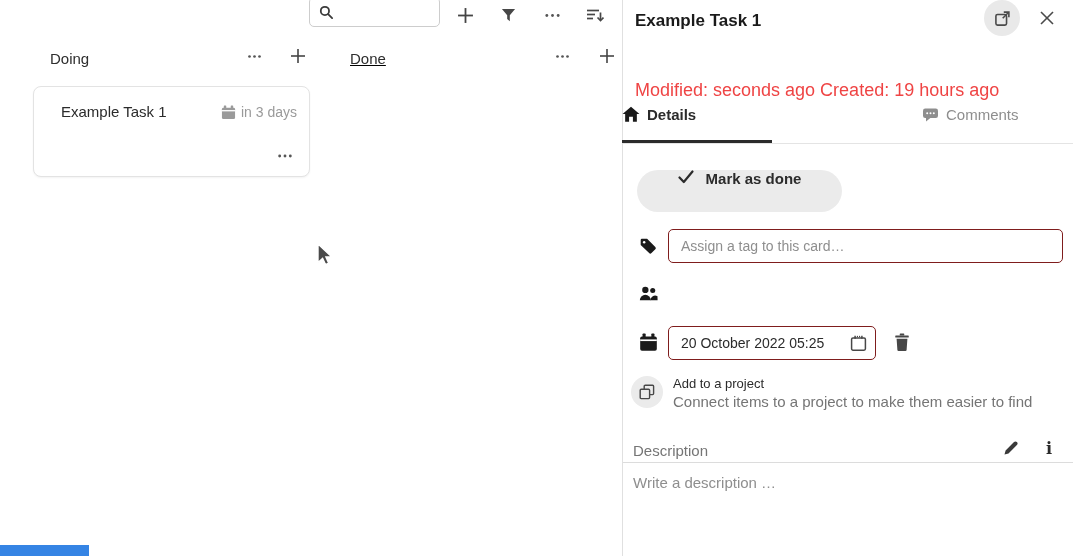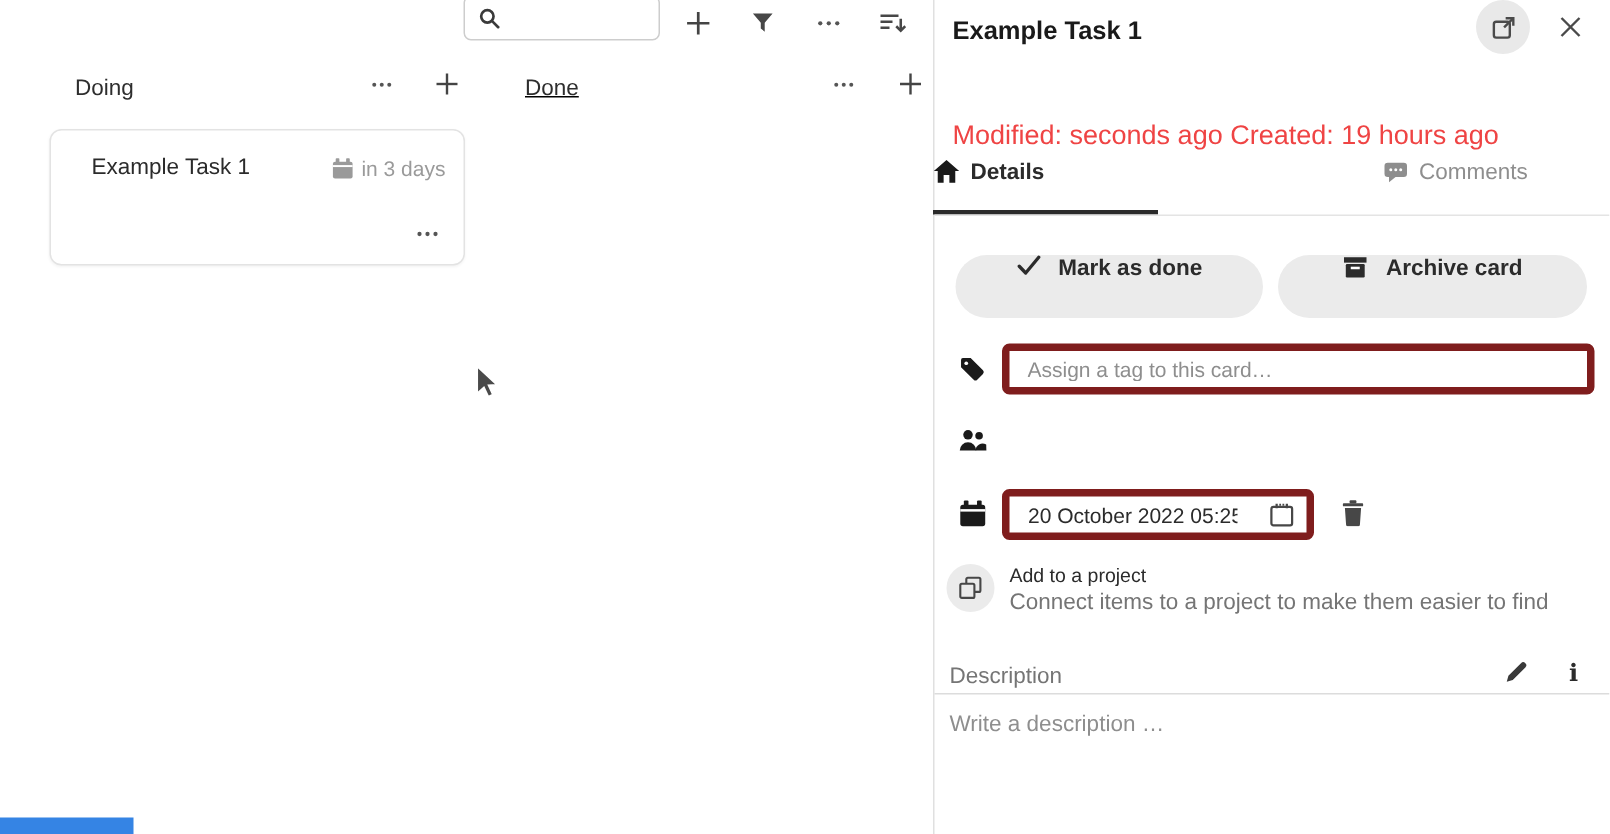--- a/index.html
+++ b/index.html
@@ -225,14 +225,6 @@
       </svg>
     <span>Mark as done</span>
   </div>
-  <div class="abs pill" style="left:852px;width:206px;">
-    <svg width="17" height="16" viewBox="0 0 16 16">
-        <rect x="0.5" y="1.5" width="15" height="3.6" fill="#2b2b2b"></rect>
-        <rect x="1.7" y="6" width="12.6" height="9" rx="0.8" fill="#2b2b2b"></rect>
-        <rect x="5" y="7.8" width="6" height="1.7" fill="#ffffff"></rect>
-      </svg>
-    <span>Archive card</span>
-  </div>
 
   <span class="abs side-ic" style="left:638px;top:236px;">
     <svg width="18" height="18" viewBox="0 0 16 16">

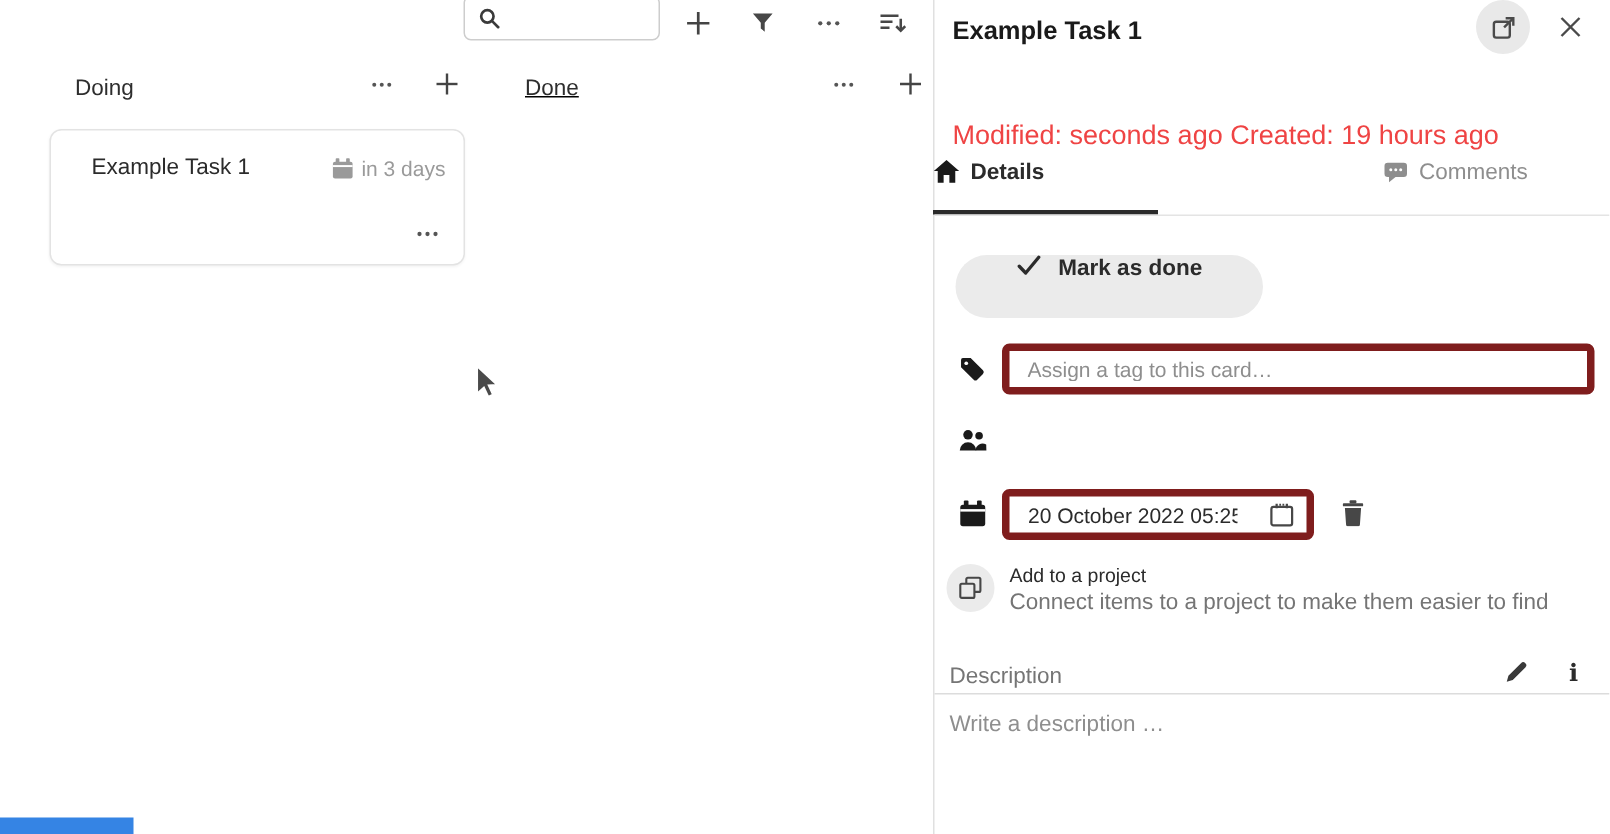--- a/index.html
+++ b/index.html
@@ -53,7 +53,7 @@
     display:flex; align-items:flex-start; justify-content:center; gap:12px;
     font-size:15px; font-weight:bold; color:#2b2b2b; cursor:pointer; }
 
-  .field { border:5px solid #7f1d1d; border-radius:5px; background:#fff;
+  .field { border:1px solid #7f1d1d; border-radius:5px; background:#fff;
     display:flex; align-items:center; }
   .field input { border:none; outline:none; flex:1; min-width:0; background:transparent;
     font:14px "Liberation Sans",sans-serif; color:#2b2b2b; padding:0 12px; }

